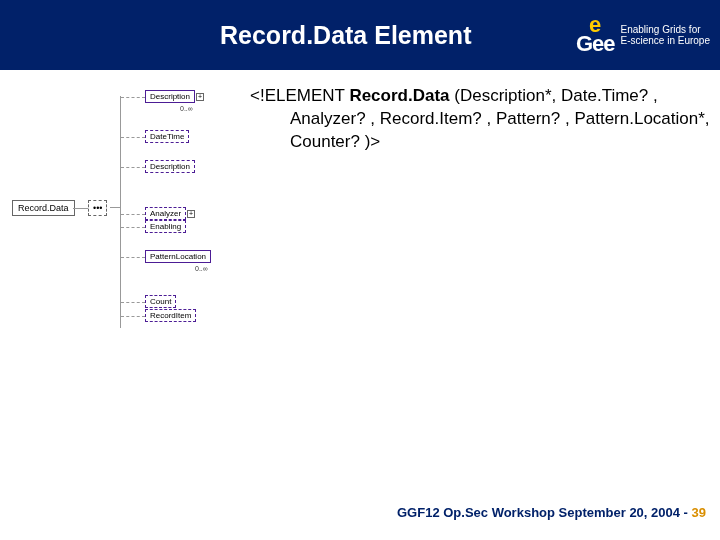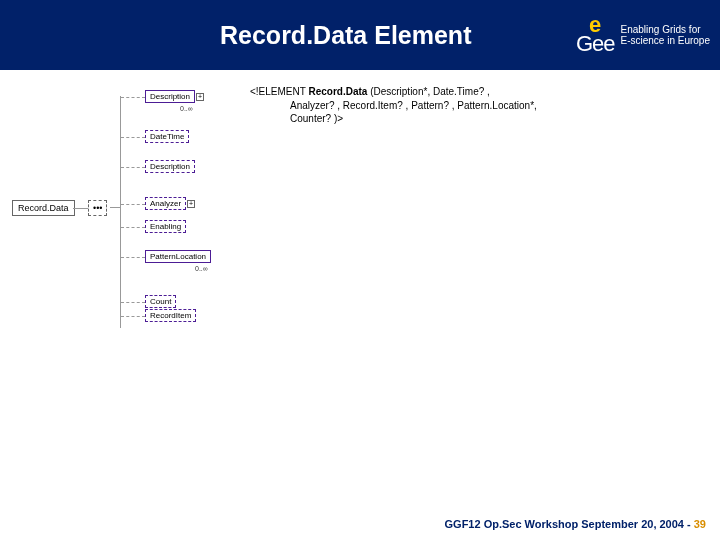--- a/index.html
+++ b/index.html
@@ -37,7 +37,7 @@
     line-height: 0.85;
   }
   .logo-c { font-size: 22px; font-weight: bold; color: #ffcc00; }
-  .logo-gcc { font-size: 22px; font-weight: normal; color: #fff; letter-spacing: -1px; }
+  .logo-gcc { font-size: 22px; font-weight: bold; color: #fff; letter-spacing: -1px; }
   .logo-tag {
     color: #fff;
     font-size: 10px;

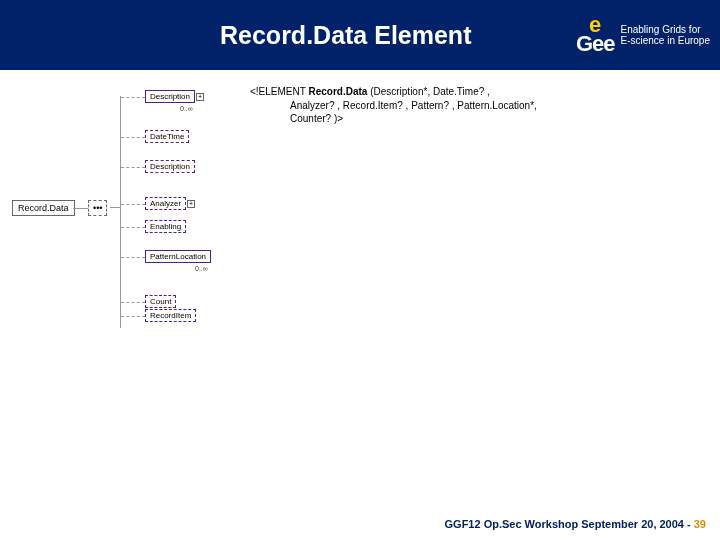--- a/index.html
+++ b/index.html
@@ -131,7 +131,7 @@
   }
   .dtd {
     flex: 1;
-    font-size: 10px;
+    font-size: 17px;
     line-height: 1.35;
     padding-left: 10px;
   }

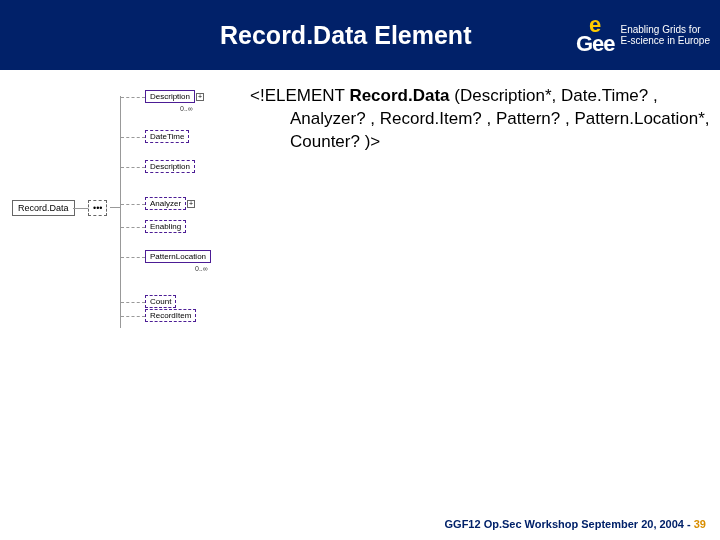--- a/index.html
+++ b/index.html
@@ -178,7 +178,7 @@
 
     <div class="child dashed" style="top:45px">DateTime</div>
     <div class="child dashed" style="top:75px">Description</div>
-    <div class="child dashed" style="top:112px">
+    <div class="child dashed" style="top:122px">
       <span>Analyzer</span>
       <span class="plus">+</span>
     </div>

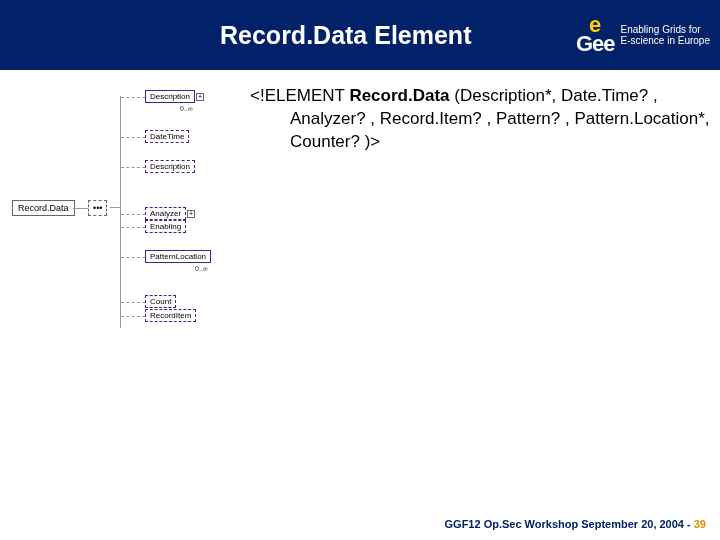--- a/index.html
+++ b/index.html
@@ -138,9 +138,9 @@
   .dtd-bold { font-weight: bold; }
   .footer {
     position: absolute;
-    bottom: 10px;
+    bottom: 20px;
     right: 14px;
-    font-size: 11px;
+    font-size: 13px;
     font-weight: bold;
   }
   .footer-main { color: #012169; }

